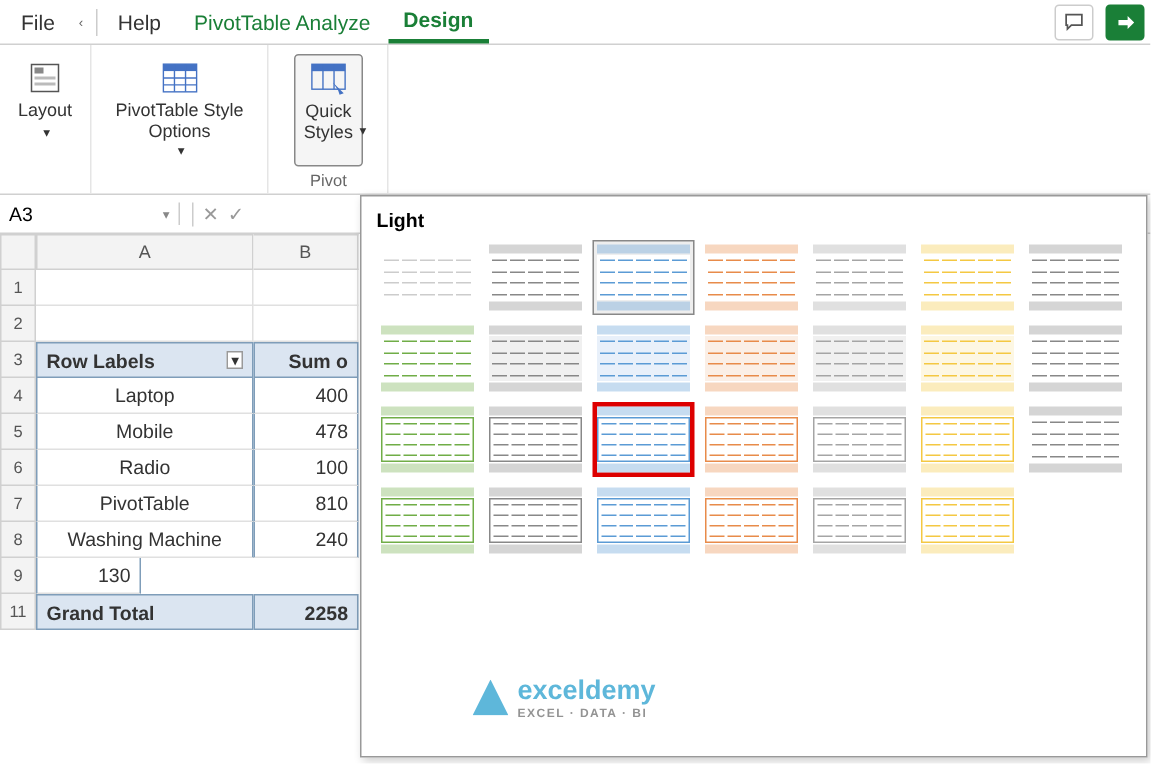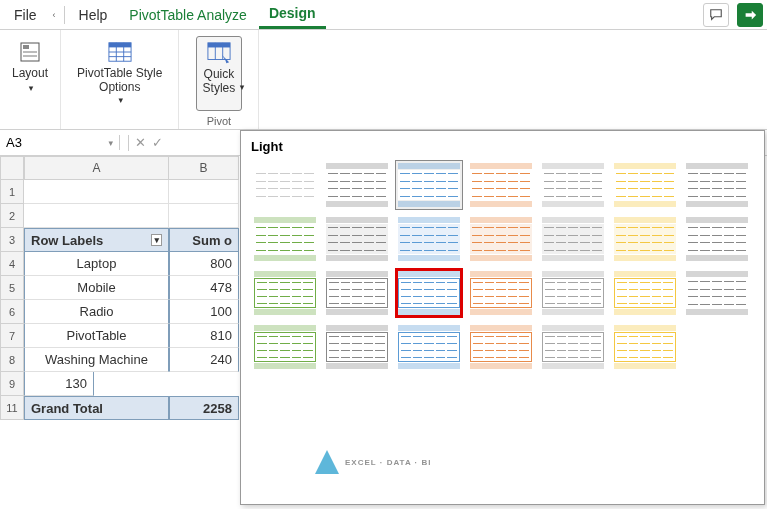--- a/index.html
+++ b/index.html
@@ -188,7 +188,7 @@
 </div>
         <div class="row">
     <div class="cell a pivot-data">Laptop</div>
-    <div class="cell b pivot-data">800</div>
+    <div class="cell b pivot-data">400</div>
   </div>
         <div class="row">
     <div class="cell a pivot-data">Mobile</div>

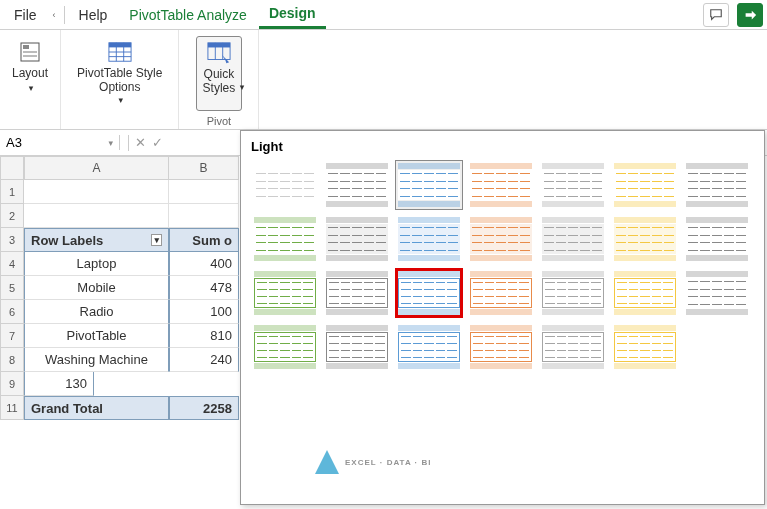--- a/index.html
+++ b/index.html
@@ -1144,6 +1144,7 @@
 <div class="watermark">
   <div class="wm-icon"></div>
   <div>
+    <span>exceldemy</span>
     <span class="sub">EXCEL · DATA · BI</span>
   </div>
 </div>

